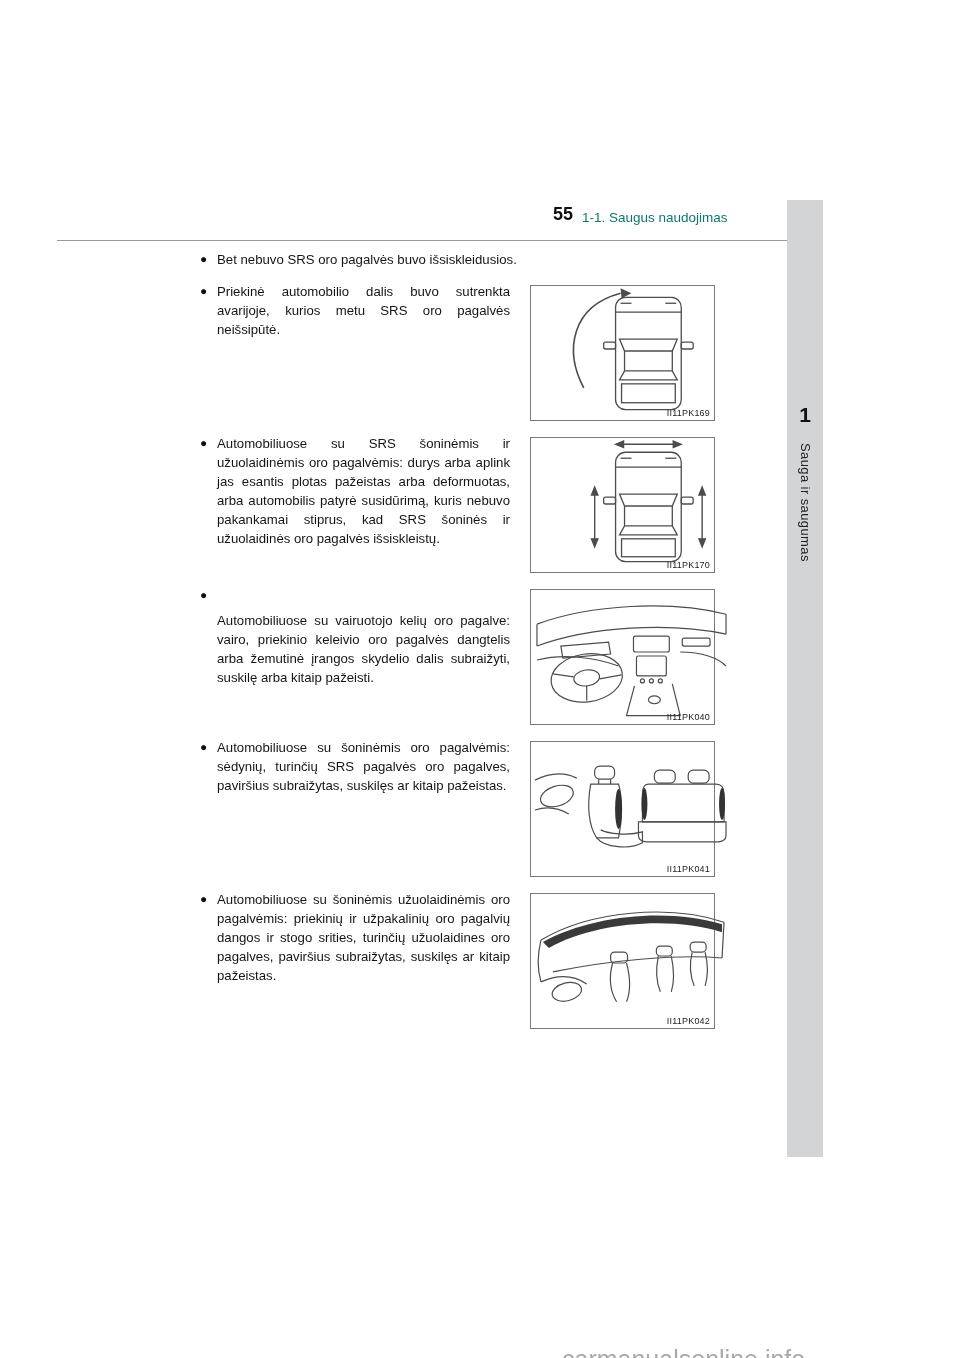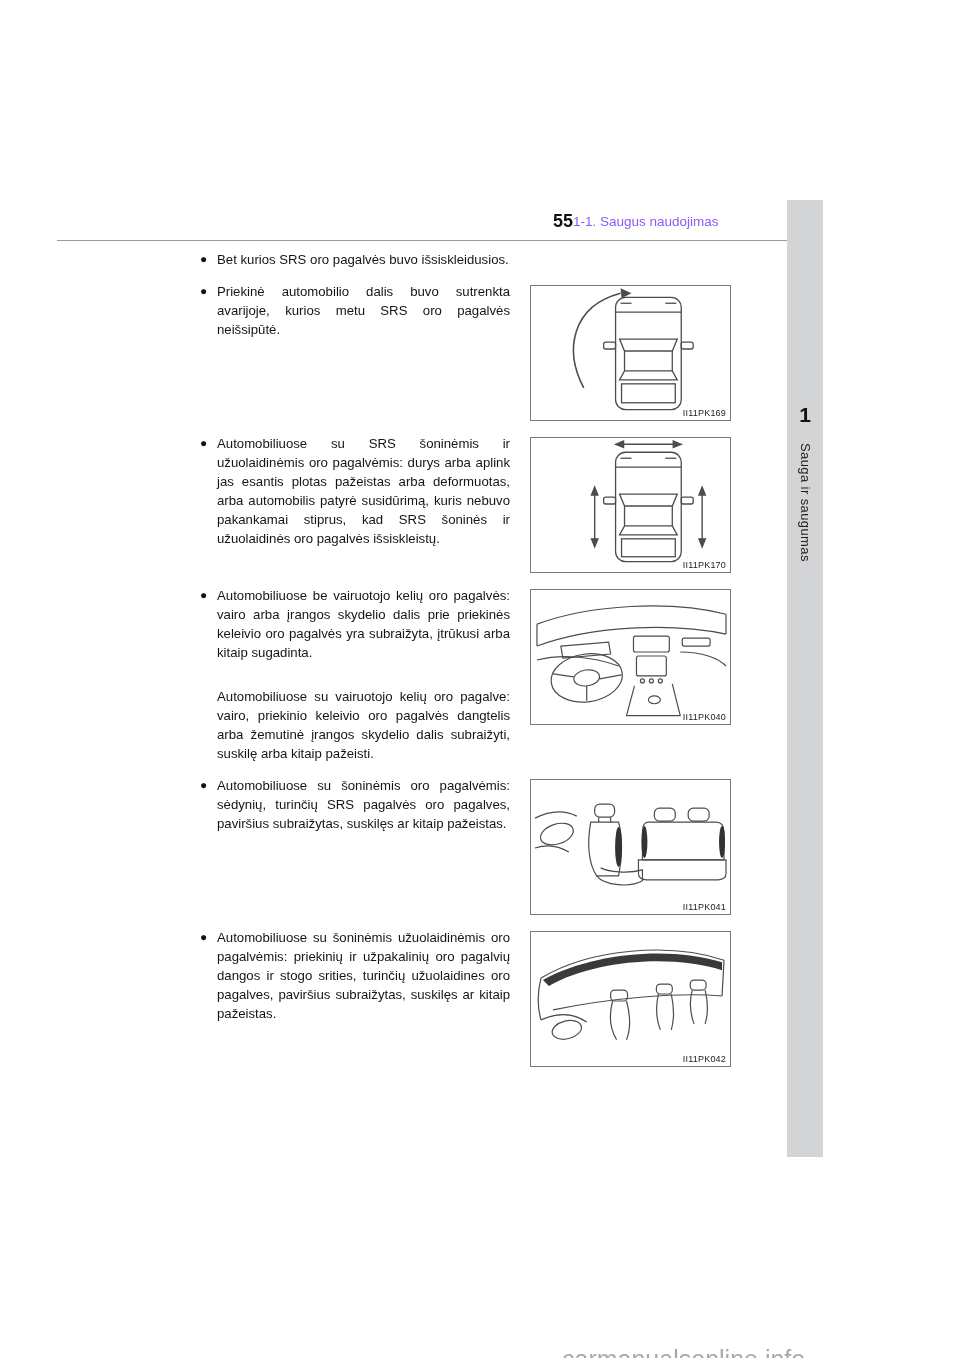--- a/index.html
+++ b/index.html
@@ -9,7 +9,7 @@
 
   
   .header-rule { position:absolute; left:57px; top:240px; width:765px; height:1px; background:#9b9b9b; }
-  .page-header { position:absolute; left:553px; top:211px; display:flex; align-items:center; }
+  .page-header { position:absolute; left:553px; top:204px; display:flex; align-items:flex-end; gap:9px; }
   .page-number { font-size:18px; font-weight:bold; color:#111; }
   .header-section { font-size:13.5px; color:#8b5cf6; }
 

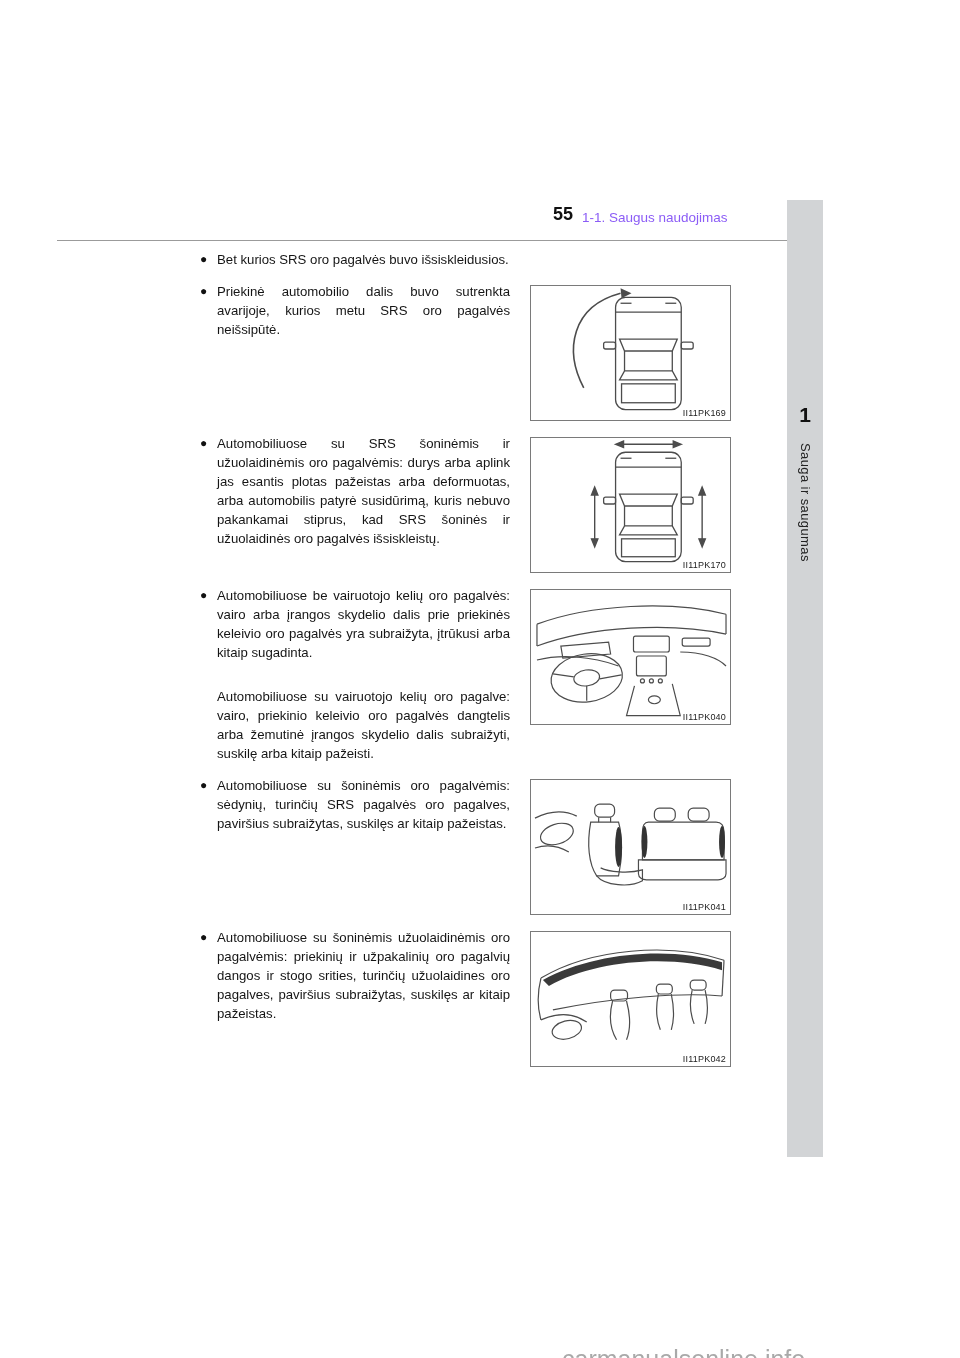--- a/index.html
+++ b/index.html
@@ -11,7 +11,7 @@
   .header-rule { position:absolute; left:57px; top:240px; width:765px; height:1px; background:#9b9b9b; }
   .page-header { position:absolute; left:553px; top:204px; display:flex; align-items:flex-end; gap:9px; }
   .page-number { font-size:18px; font-weight:bold; color:#111; }
-  .header-section { font-size:13.5px; color:#8b5cf6; }
+  .header-section { font-size:13.5px; color:#0f766e; }
 
   
   .sidebar-tab { position:absolute; left:787px; top:200px; width:36px; height:957px; background:#d2d4d6; }

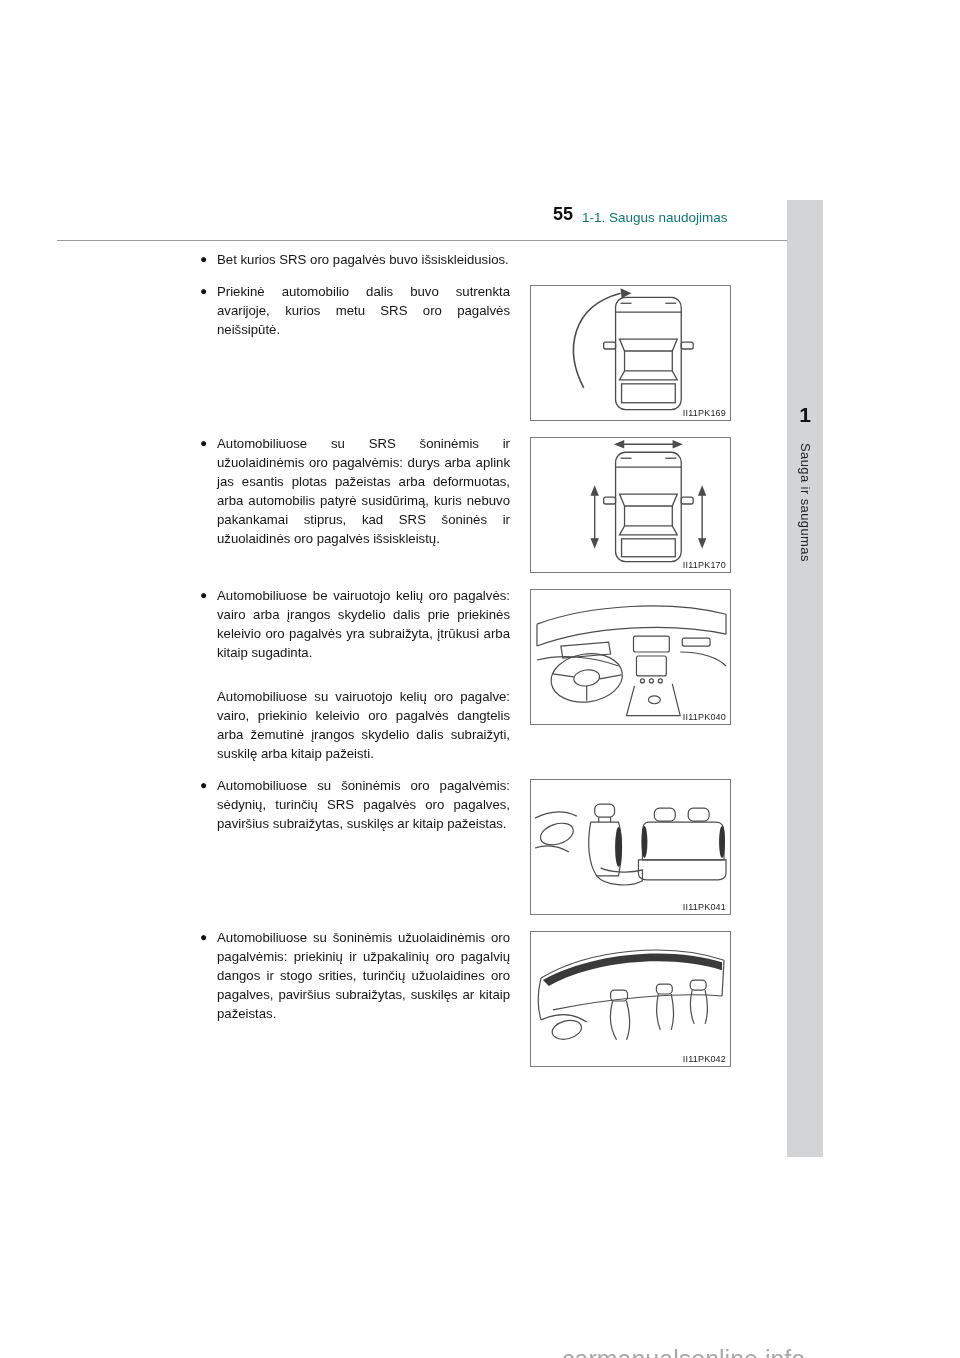--- a/index.html
+++ b/index.html
@@ -53,7 +53,7 @@
     <section class="section">
       <div class="section-text wide">
         <span class="bullet">●</span>
-        <span>Bet kurios SRS oro pagalvės buvo išsiskleidusios.</span>
+        <span>Bet nebuvo SRS oro pagalvės buvo išsiskleidusios.</span>
       </div>
     </section>
 

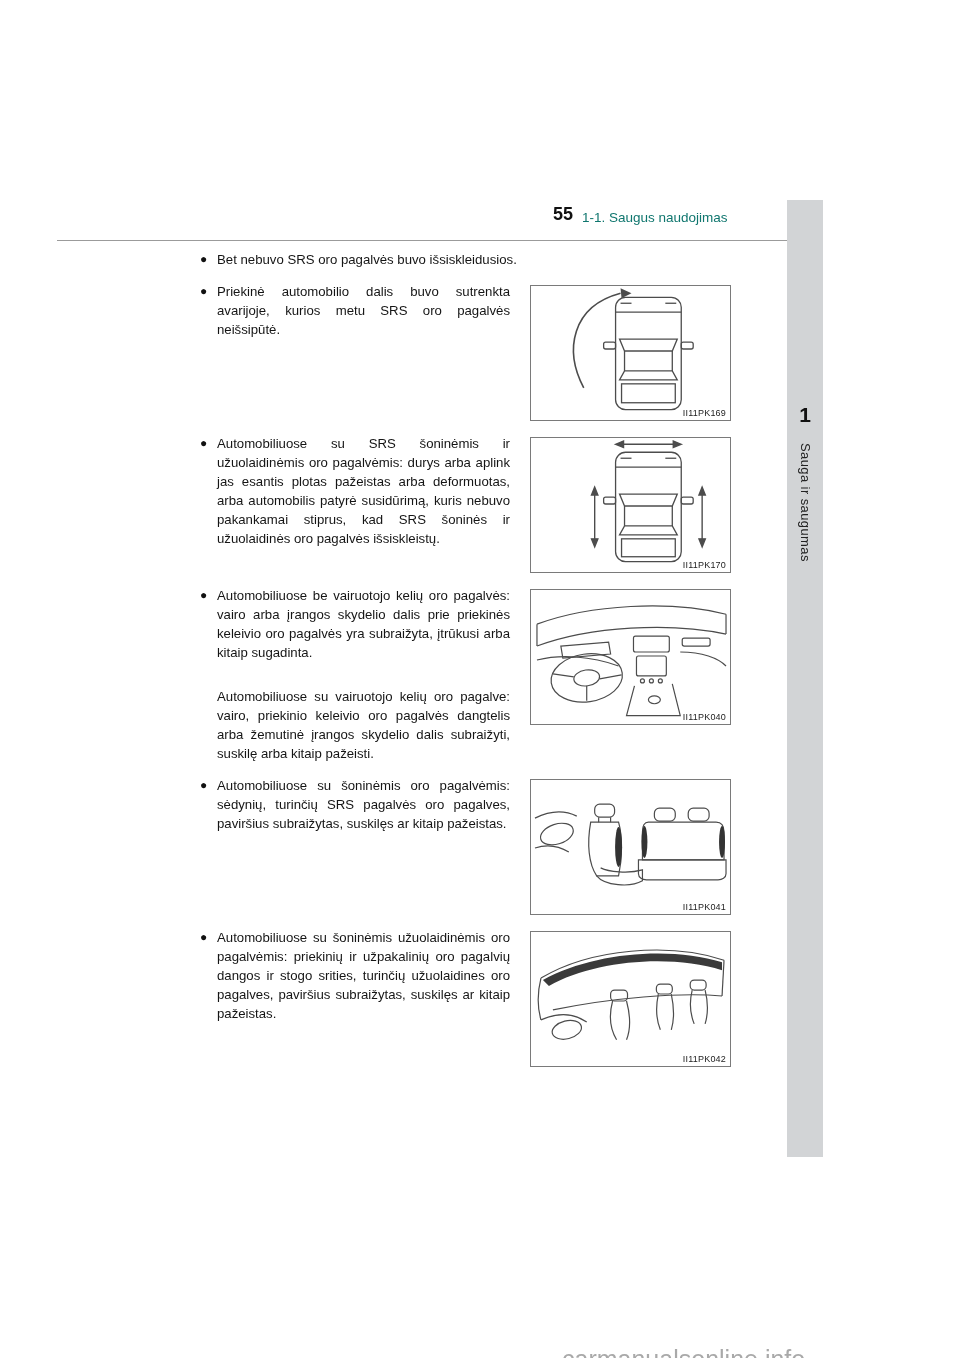--- a/index.html
+++ b/index.html
@@ -26,7 +26,7 @@
   .bullet { position:absolute; left:-17px; top:0; font-size:12px; color:#111; }
   .para2 { margin-top:25px; }
 
-  .figure { position:relative; width:201px; height:136px; border:1px solid #7a7a7a; margin-left:20px; margin-top:3px; flex:none; background:#fff; }
+  .figure { position:relative; width:185px; height:136px; border:1px solid #7a7a7a; margin-left:20px; margin-top:3px; flex:none; background:#fff; }
   .figure svg { display:block; width:199px; height:134px; }
   .figure-code { position:absolute; right:4px; bottom:2px; font-size:9px; color:#222; letter-spacing:0.2px; }
 

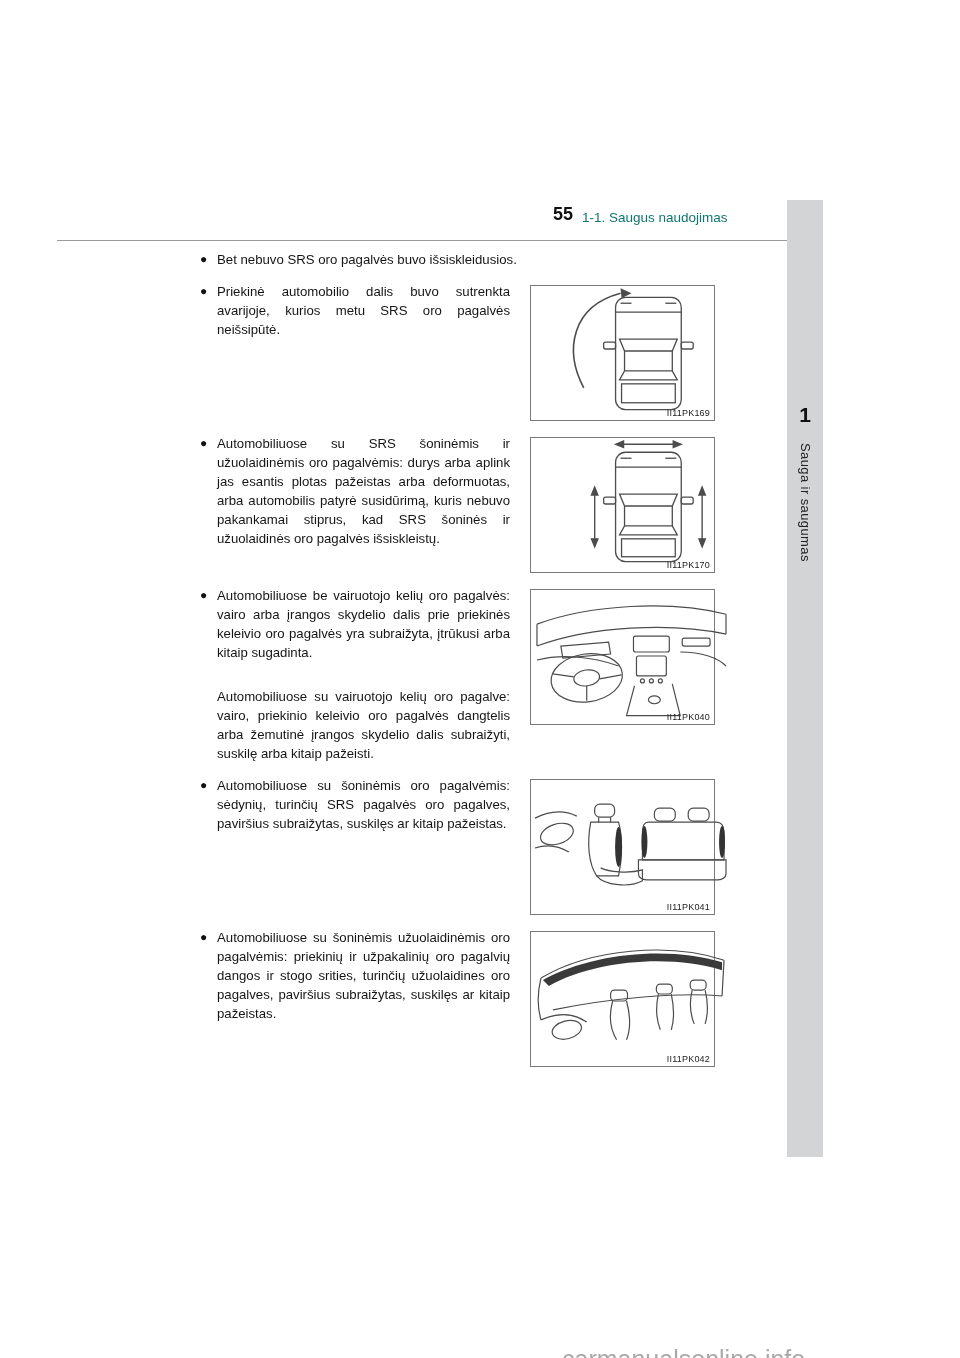--- a/index.html
+++ b/index.html
@@ -123,7 +123,6 @@
     <section class="section">
       <div class="section-text">
         <span class="bullet">●</span>
-        <span>Automobiliuose be vairuotojo kelių oro pagalvės: vairo arba įrangos skydelio dalis prie priekinės keleivio oro pagalvės yra subraižyta, įtrūkusi arba kitaip sugadinta.</span>
         <div class="para2">Automobiliuose su vairuotojo kelių oro pagalve: vairo, priekinio keleivio oro pagalvės dangtelis arba žemutinė įrangos skydelio dalis subraižyti, suskilę arba kitaip pažeisti.</div>
       </div>
       <div class="figure">

